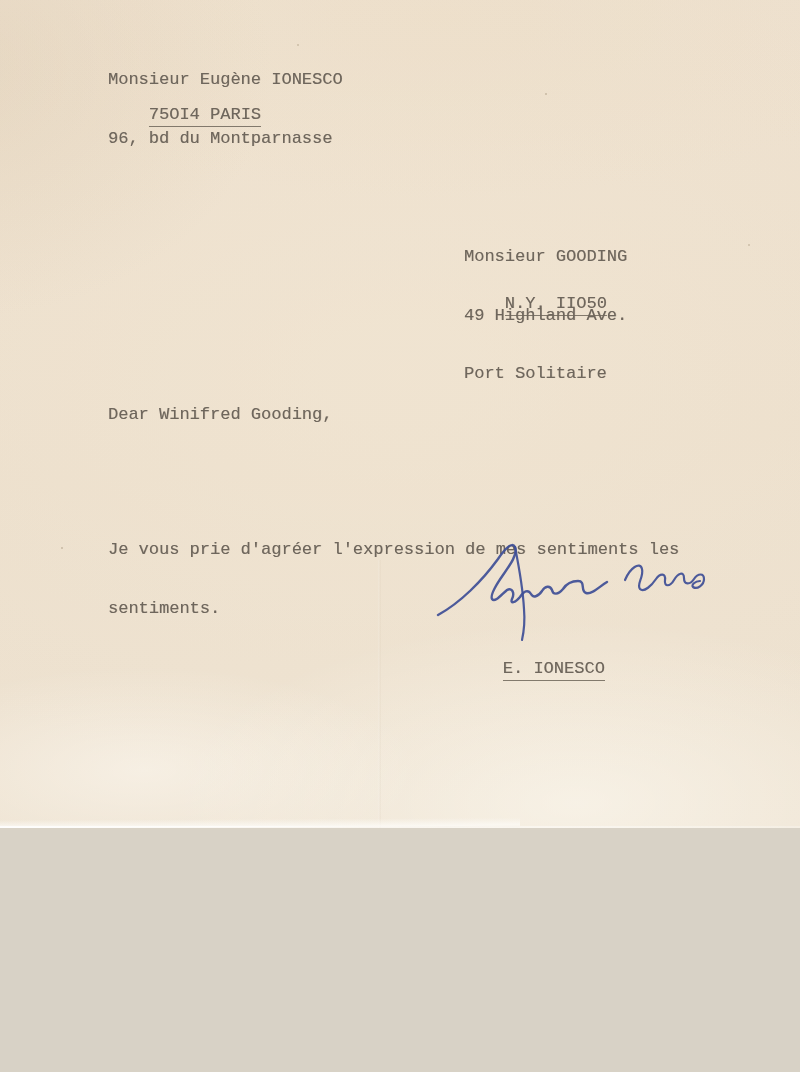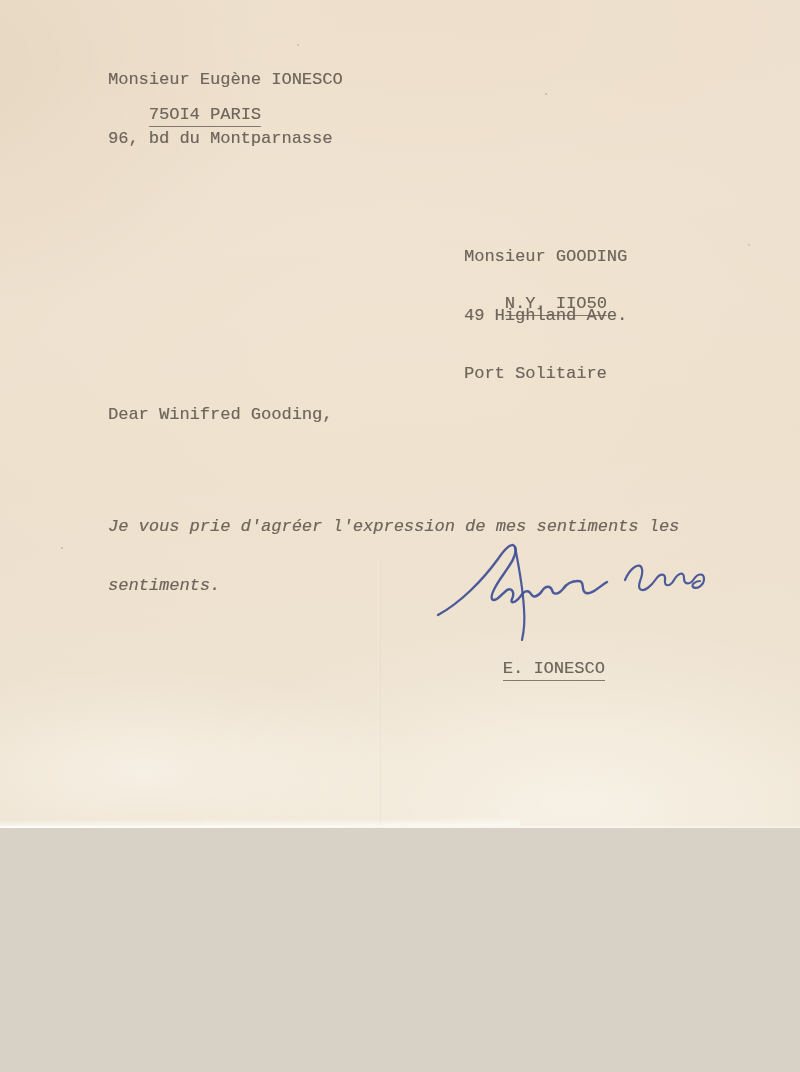--- a/index.html
+++ b/index.html
@@ -91,7 +91,7 @@
   <div class="tw" style="left:108px;top:391px;margin-top:14px;">Dear Winifred Gooding,</div>
 
 
-  <div class="tw" style="left:108px;top:478px;font-style:italic;">
+  <div class="tw" style="left:108px;top:501px;">
     <div>Je vous prie d'agréer l'expression de mes sentiments les</div>
     <div>sentiments.</div>
   </div>

